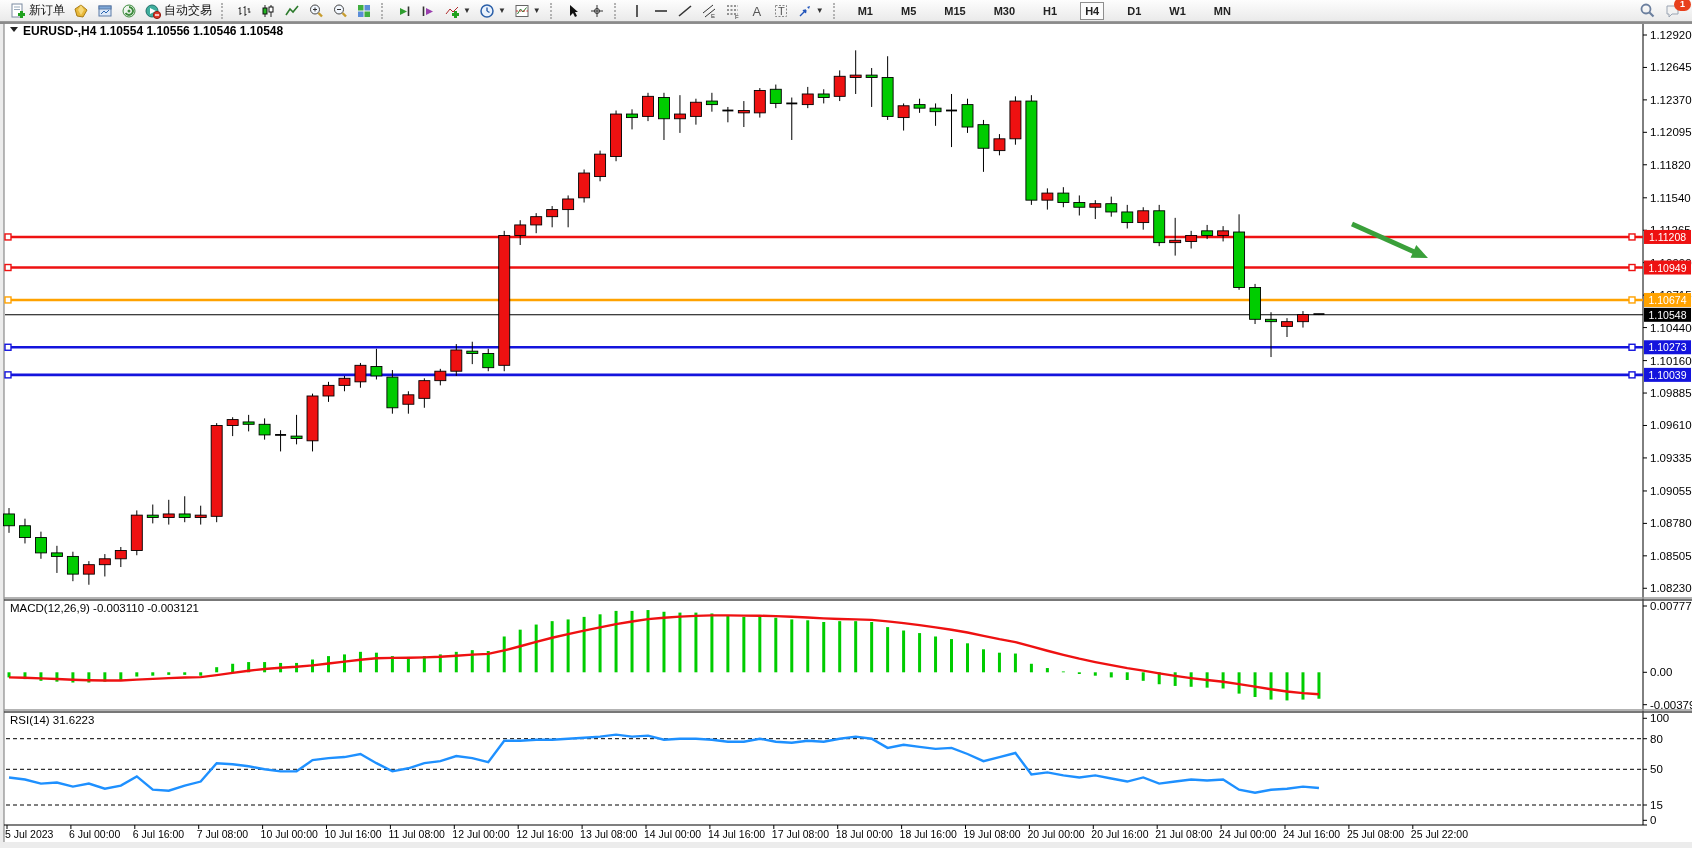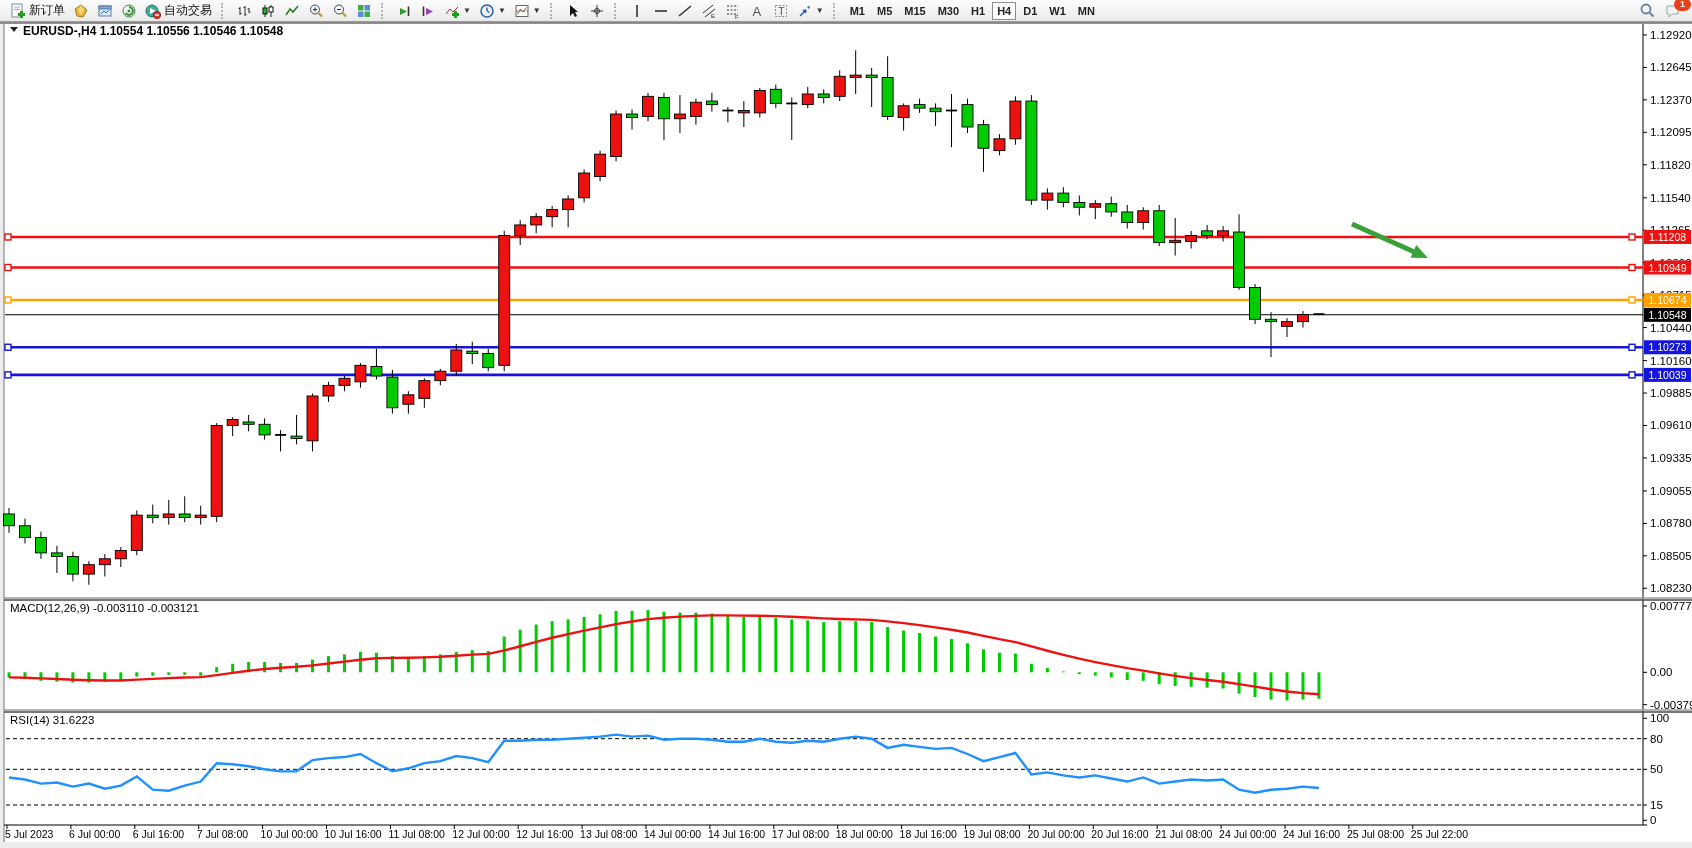--- a/index.html
+++ b/index.html
@@ -15,7 +15,7 @@
   .sep{width:5px;height:16px;border-left:2px dotted #b3b3b3;margin:0 4px 0 5px;}
   .caret{font-size:8px;color:#333;line-height:1;}
   .tf{height:18px;min-width:24px;border:1px solid transparent;background:transparent;
-    font:bold 11px "Liberation Sans",sans-serif;color:#222;padding:0 4px;margin:0 1px;}
+    font:bold 11px "Liberation Sans",sans-serif;color:#222;padding:0 4px;margin:0 9px;}
   .tf.active{background:#fbfbfb;border:1px solid #8e8e8e;}
   .right{margin-left:auto;display:flex;align-items:center;padding-right:6px;}
   .badgewrap{position:relative;}

